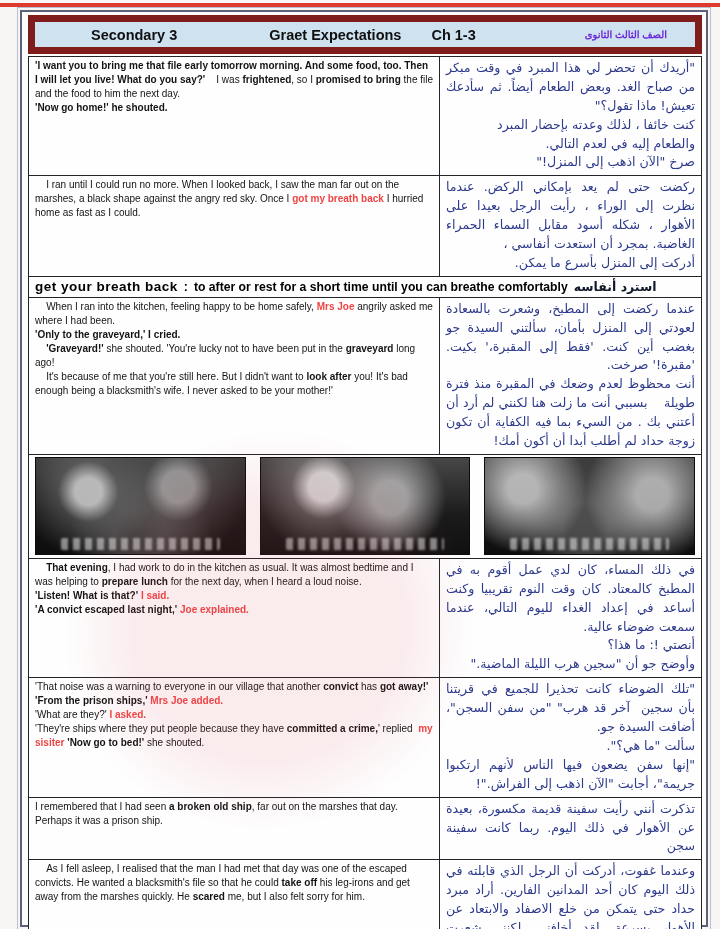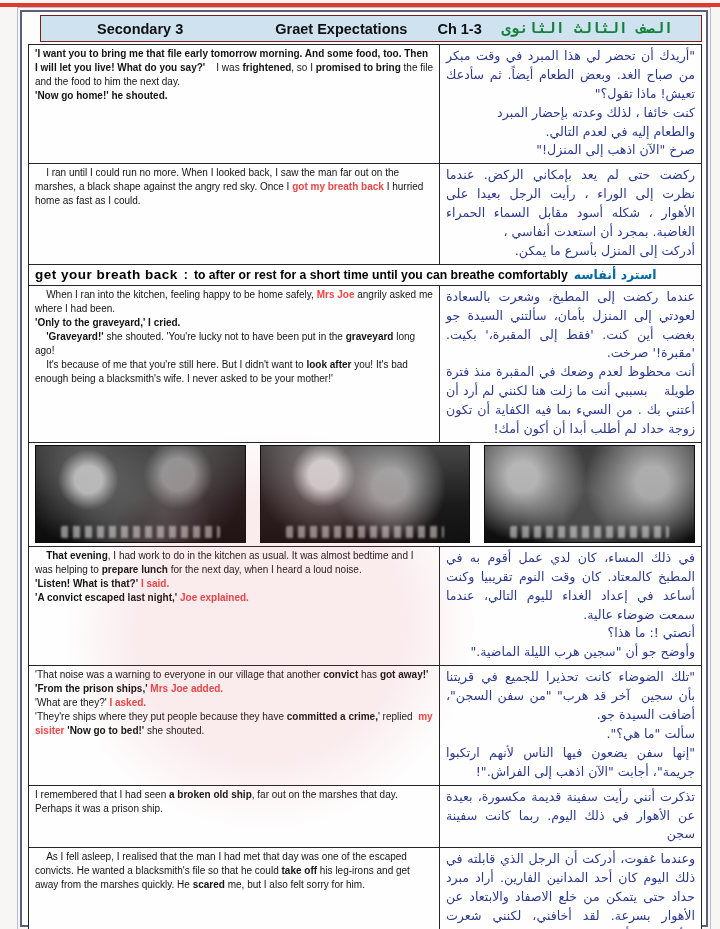--- a/index.html
+++ b/index.html
@@ -17,10 +17,9 @@
   }
   .header-bar{
     display:flex;align-items:center;
-    background:#cfe2f0;border:1px solid #7f1d1d;
+    background:#cfe2f0;border:7px solid #7f1d1d;
     height:25px;font-size:14.5px;font-weight:bold;color:#101010;
     margin-bottom:2px;
-    margin-left:12px;
   }
   .h-left{margin-left:56px;}
   .h-title{margin-left:92px;}

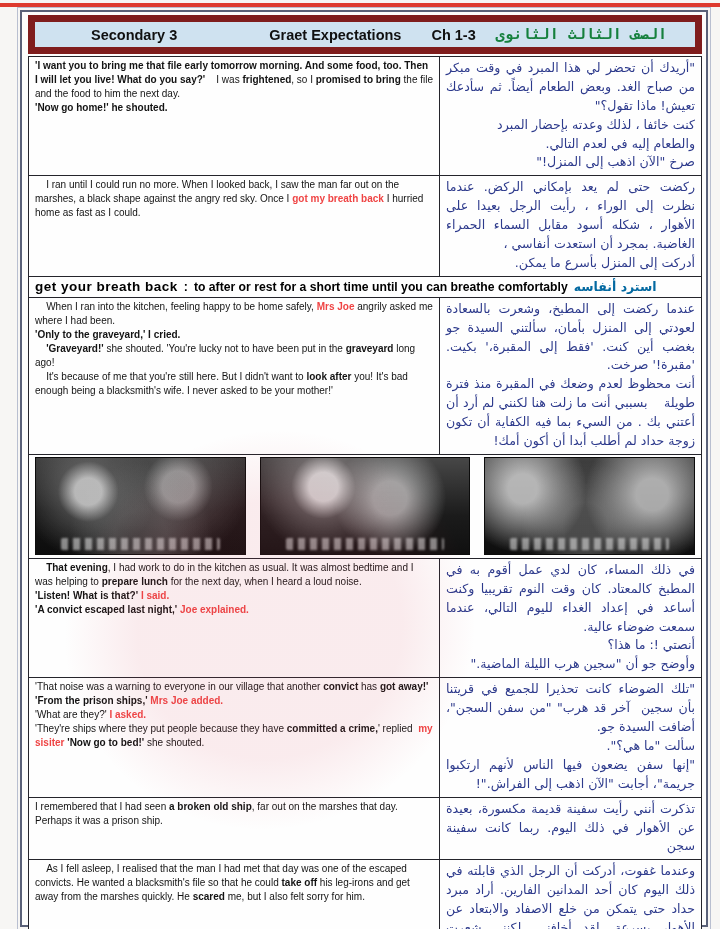--- a/index.html
+++ b/index.html
@@ -24,7 +24,7 @@
   .h-left{margin-left:56px;}
   .h-title{margin-left:92px;}
   .h-ch{margin-left:30px;}
-  .h-ar{margin-left:auto;margin-right:28px;color:#15803d;font-family:Liberation Mono, monospace;font-size:15px;}
+  .h-ar{margin-left:auto;margin-right:28px;color:#6d28d9;font-family:Liberation Serif, serif;font-size:10px;}
   table.doc{border-collapse:collapse;width:100%;background:#fff;table-layout:fixed;}
   table.doc td{border:1px solid #24242b;vertical-align:top;padding:2px 6px 3px 6px;background:#fefefe;}
   td.en-cell{width:61.5%;font-size:10px;line-height:1.4;color:#131313;}

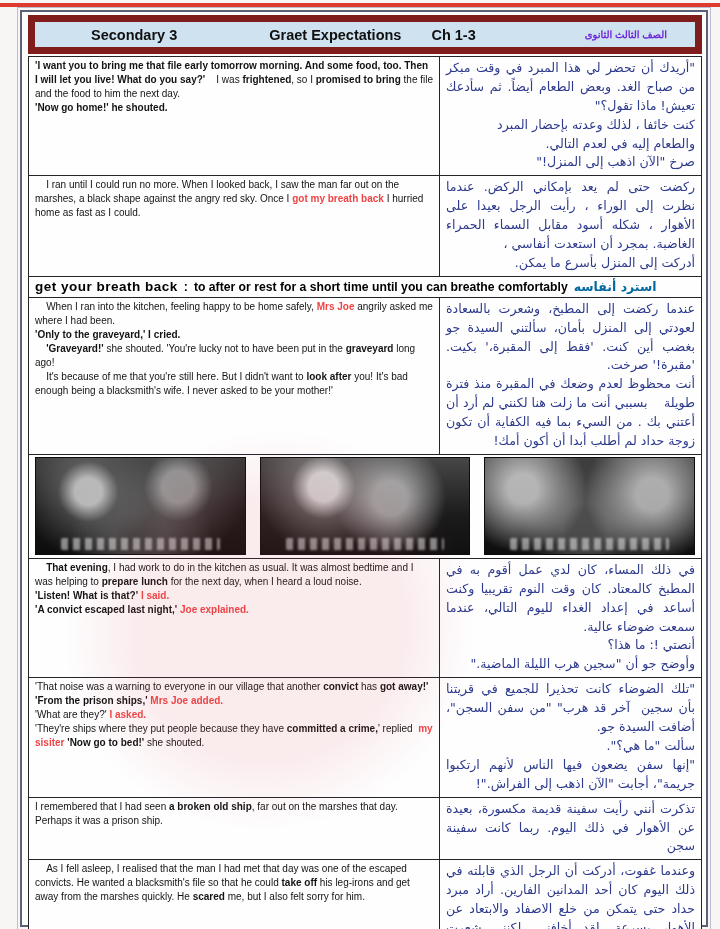--- a/index.html
+++ b/index.html
@@ -42,7 +42,7 @@
   .def-term{font-weight:700;font-size:13.5px;letter-spacing:.5px;}
   .def-colon{font-weight:700;}
   .def-text{font-weight:700;font-size:12.2px;}
-  .def-ar{font-family:"DejaVu Sans",sans-serif;font-weight:700;color:#0369a1;font-size:12.5px;margin-right:2px;}
+  .def-ar{font-family:"DejaVu Sans",sans-serif;font-weight:700;color:#0f172a;font-size:12.5px;margin-right:2px;}
   td.film-cell{padding:3px 2px;background:#fff;}
   .film-strip{display:flex;gap:14px;justify-content:space-between;}
   .film-still{

